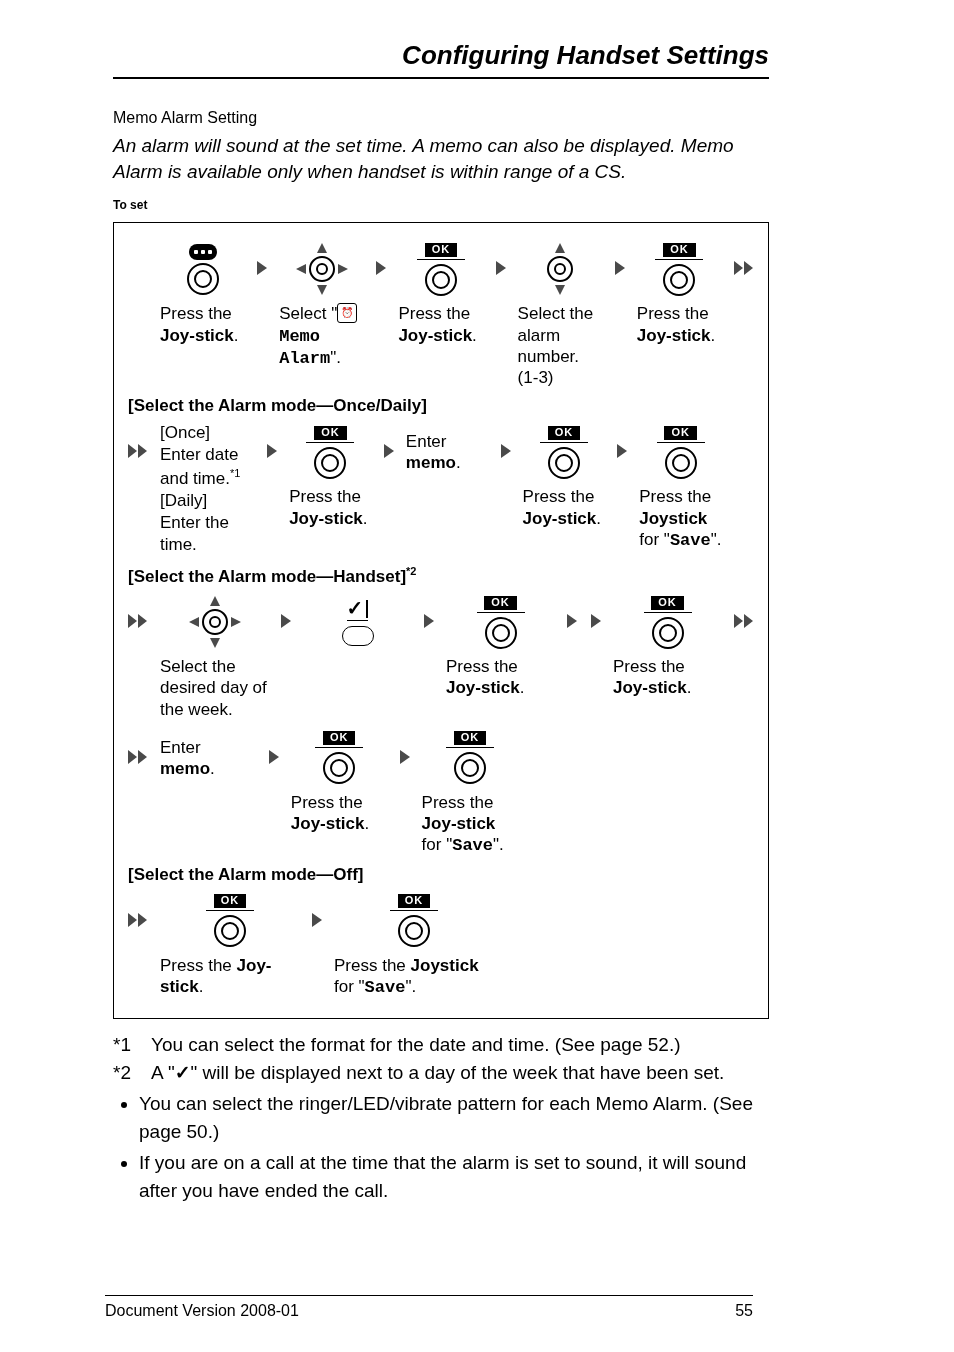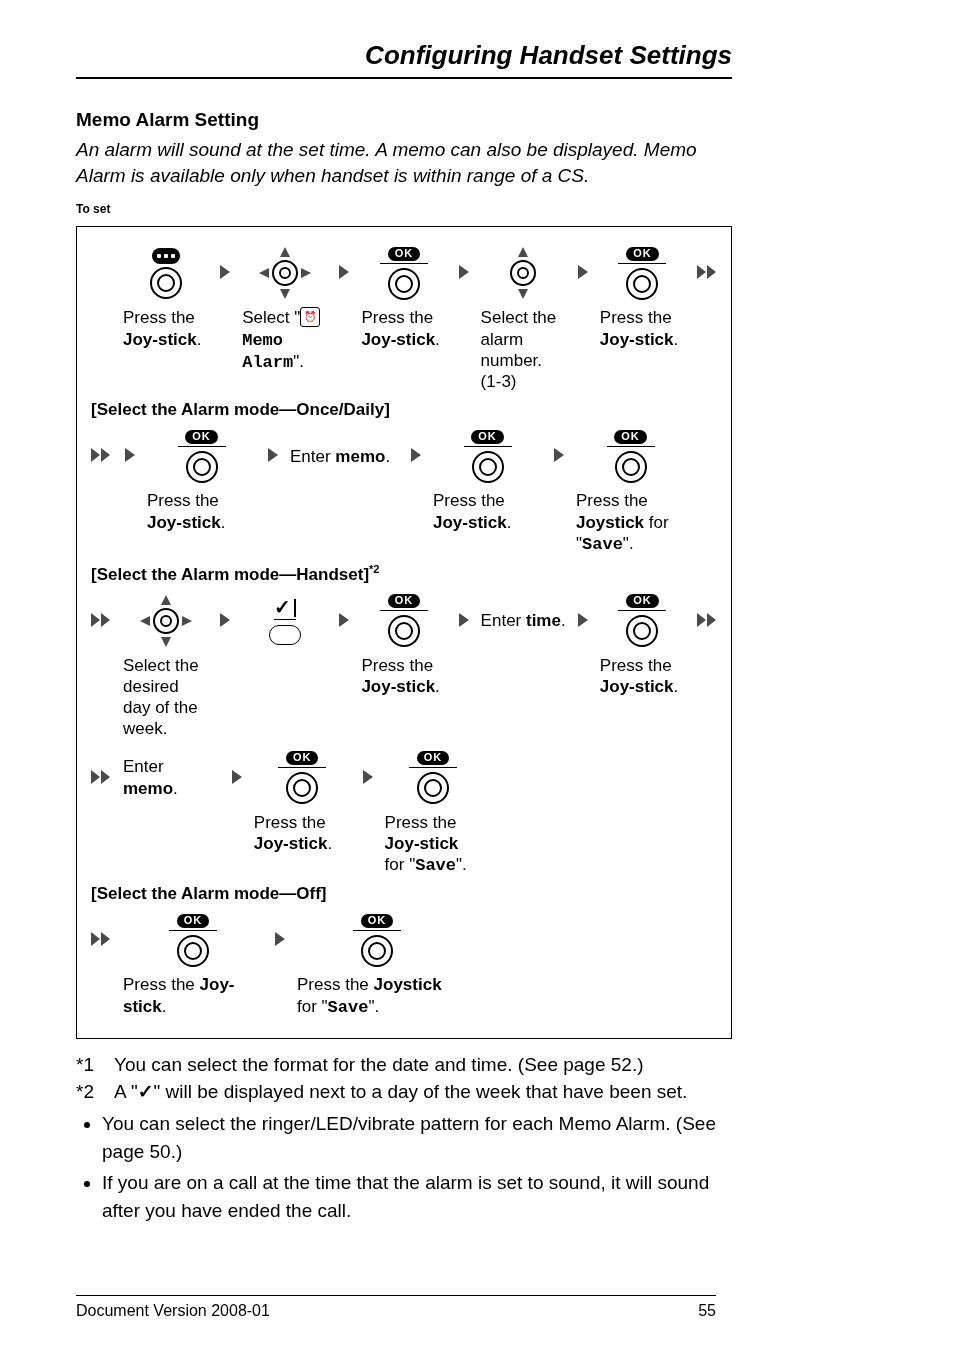--- a/index.html
+++ b/index.html
@@ -15,6 +15,7 @@
     box-sizing: border-box;
     padding: 40px 60px 0 76px;
     position: relative;
+    margin-left: 37px;
   }
   .header {
     text-align: right;

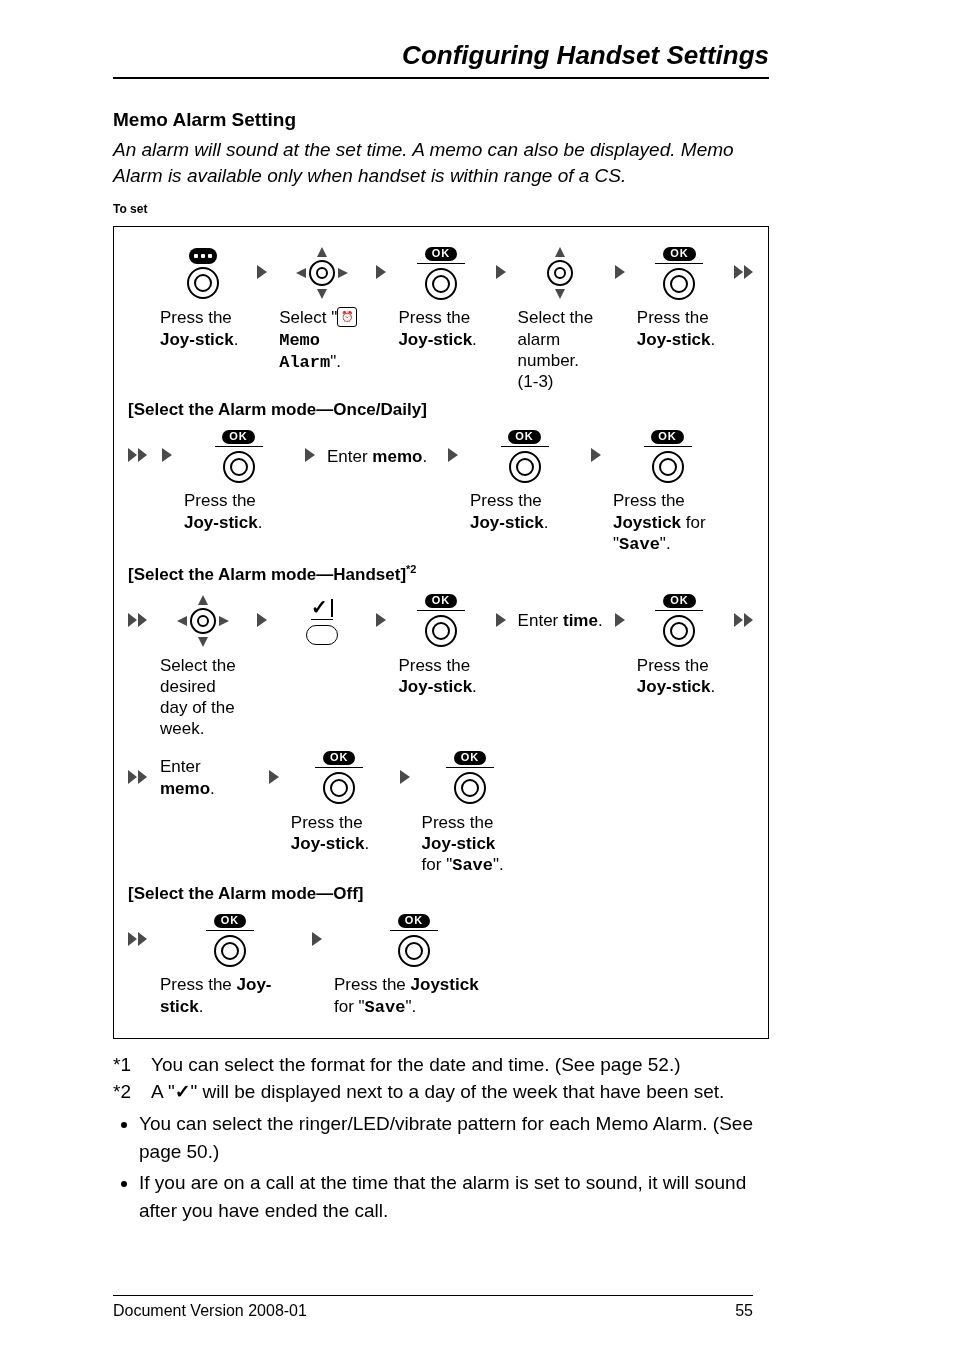--- a/index.html
+++ b/index.html
@@ -27,8 +27,8 @@
     margin-bottom: 30px;
   }
   .h2 {
-    font-size: 19px;
-    font-weight: bold;
+    font-size: 16px;
+    font-weight: normal;
     margin: 0 0 6px 0;
   }
   .body-text {

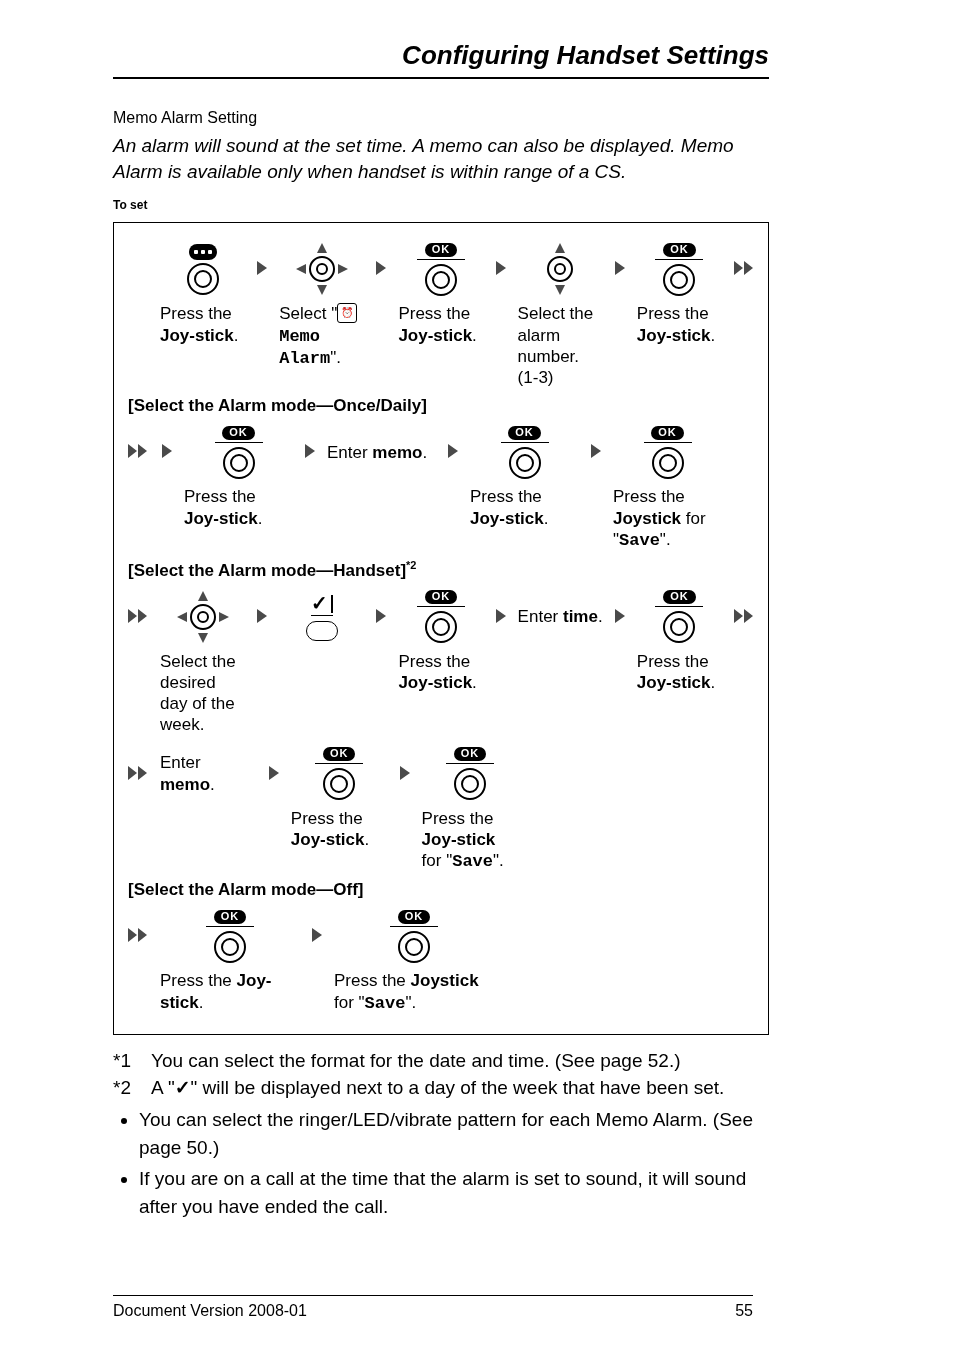--- a/index.html
+++ b/index.html
@@ -120,7 +120,7 @@
   .ok-joy-stack .divider { width:48px; height:1px; background:#000; margin:2px 0 4px; }
 
   .ok-badge {
-    display:inline-block; background:#000; color:#fff; border-radius:7px;
+    display:inline-block; background:#000; color:#fff; border-radius:0;
     font-size:11px; font-weight:bold; padding:1px 7px 2px; letter-spacing:1px;
     line-height:1;
   }

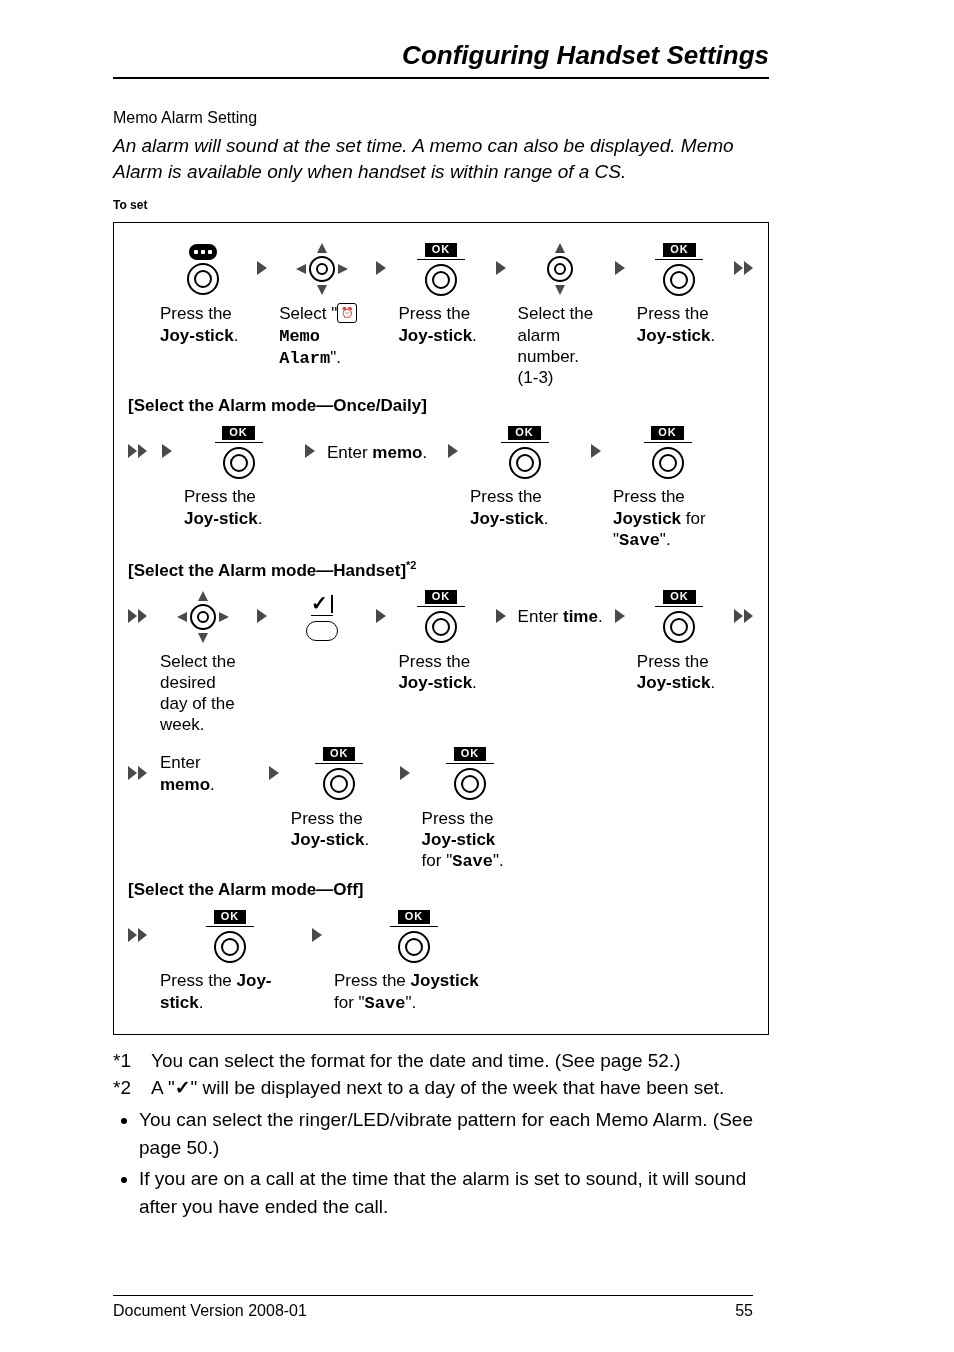--- a/index.html
+++ b/index.html
@@ -283,6 +283,14 @@
           </span>
         </div>
 
+      <div class="cell" style="flex:1.15">
+        <div style="font-size:17px; line-height:1.3">
+          <span>[Once]</span><br>
+          <span style="display:inline">Enter date and time.</span><span class="sup">*1</span><br>
+          <span>[Daily]</span><br>
+          <span>Enter the time.</span>
+        </div>
+      </div>
 
       <div class="sep">
           <span class="triangle"></span>

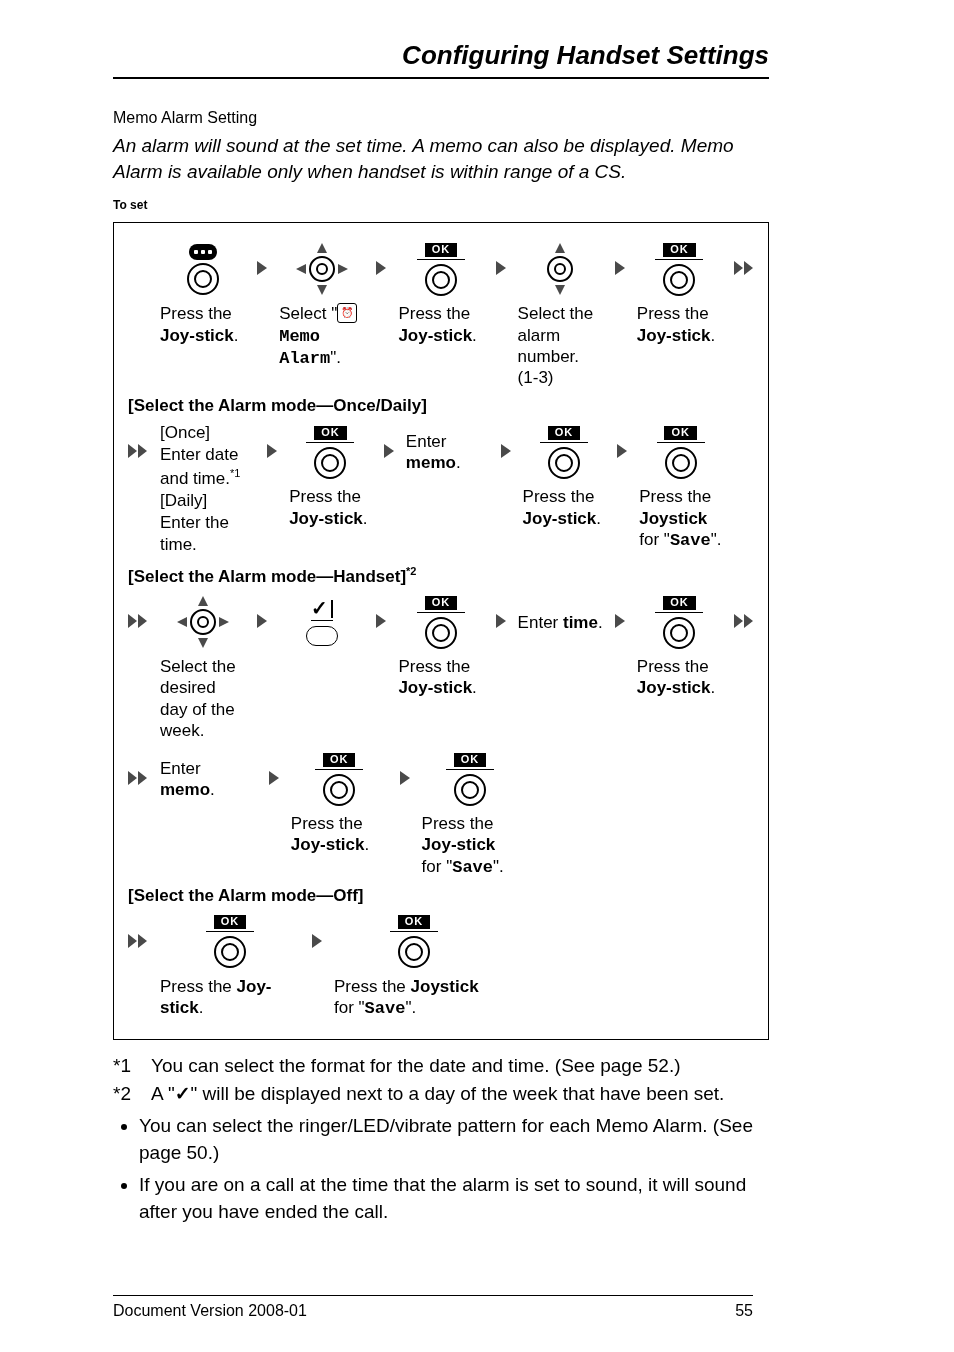--- a/index.html
+++ b/index.html
@@ -410,12 +410,6 @@
           <span class="triangle"></span>
         </div>
 
-      <div class="cell">
-        <div class="cell-text-only">
-            <span><span>Enter </span><b>time</b>.</span>
-          </div>
-        <div class="caption"></div>
-      </div>
 
       <div class="sep">
           <span class="triangle"></span>

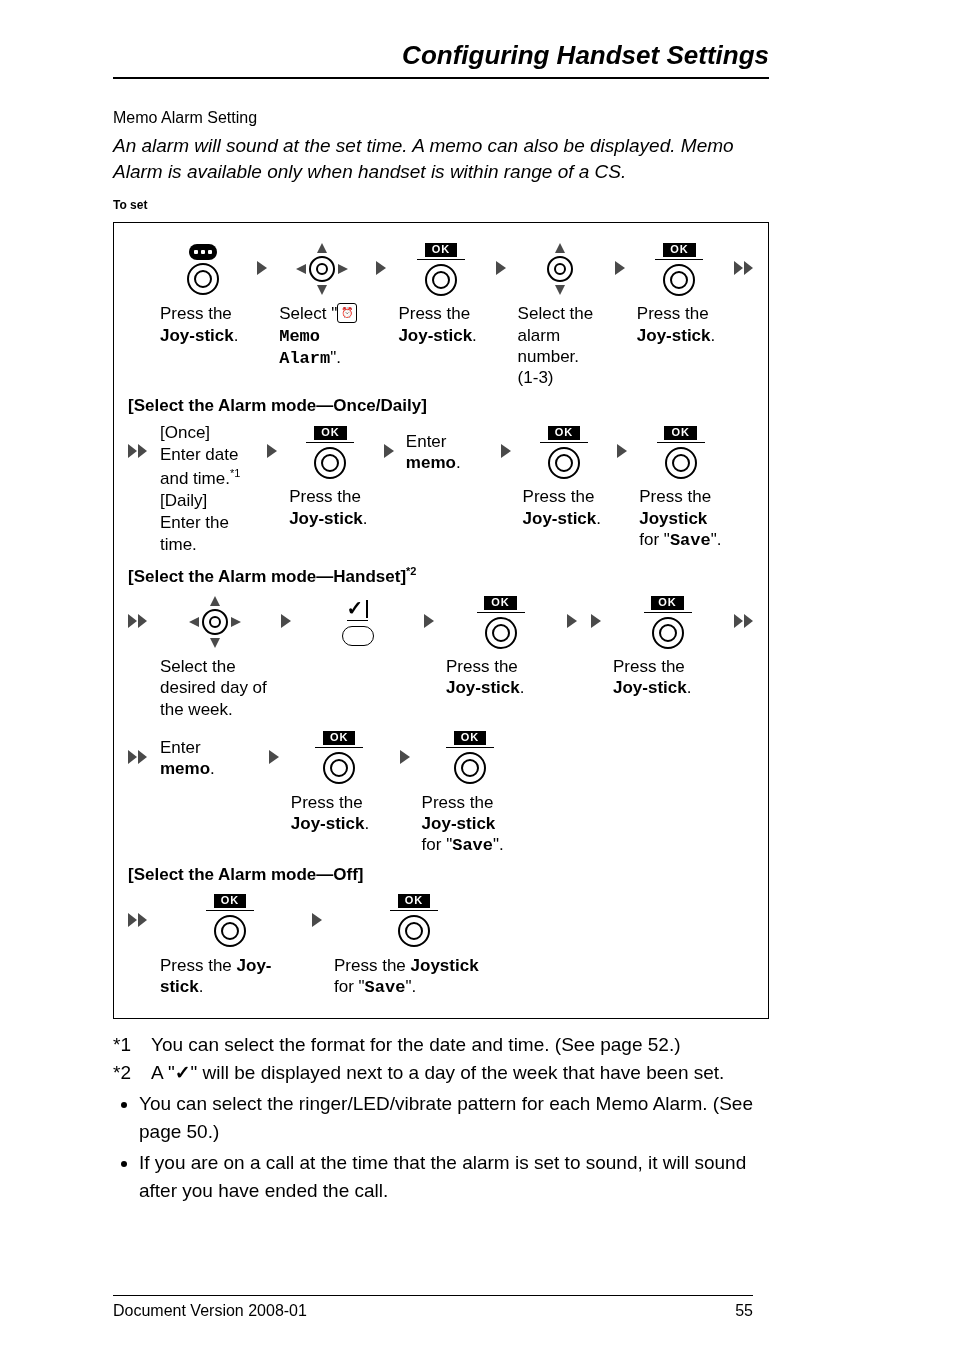--- a/index.html
+++ b/index.html
@@ -162,7 +162,7 @@
   ul.notes li { margin-bottom:4px; }
 
   .footer {
-    position:absolute; bottom:32px; left:76px; right:76px;
+    position:absolute; bottom:32px; left:68px; right:76px;
     border-top:1px solid #000; padding-top:6px;
     display:flex; justify-content:space-between; font-size:16px;
   }

